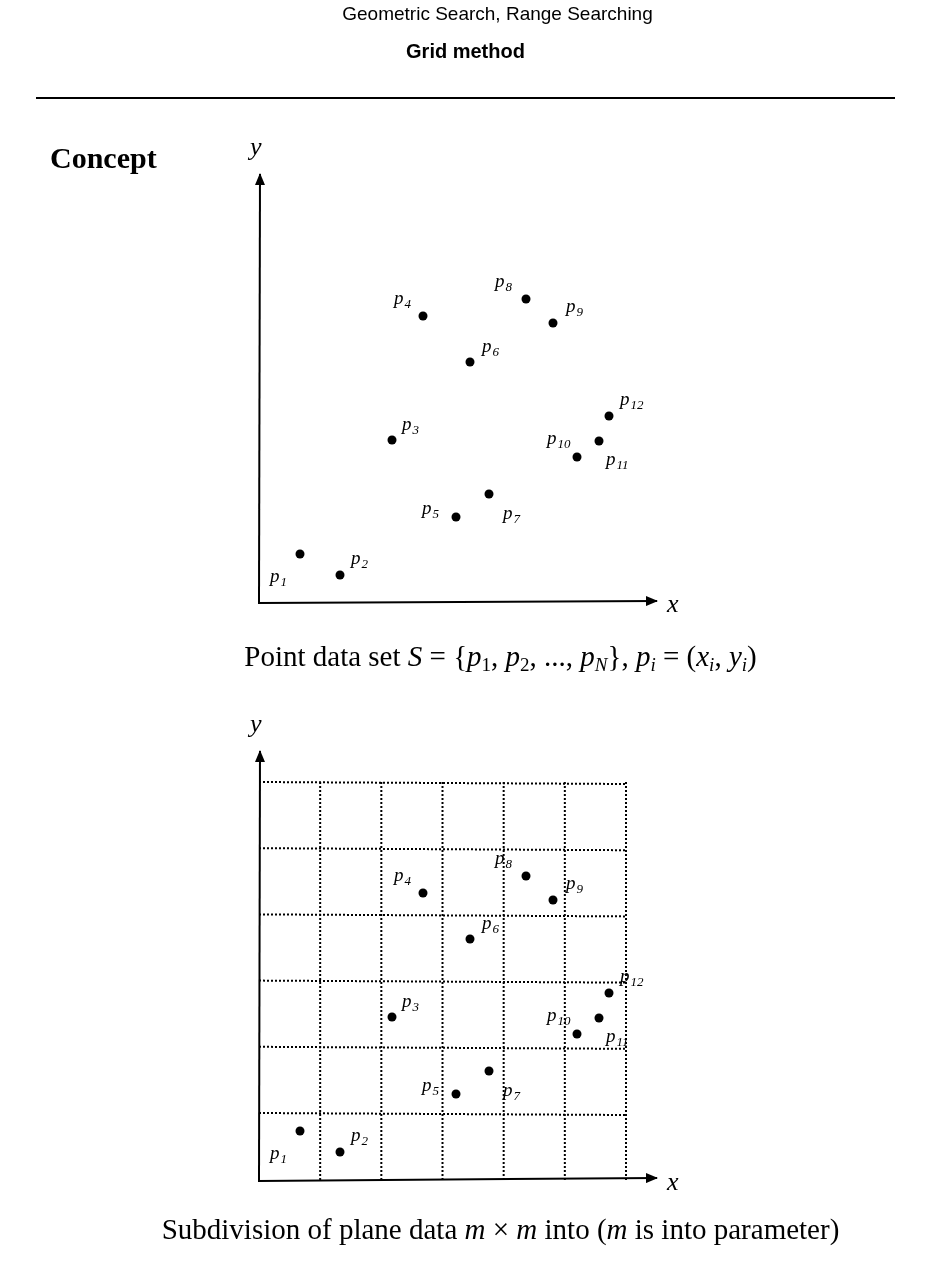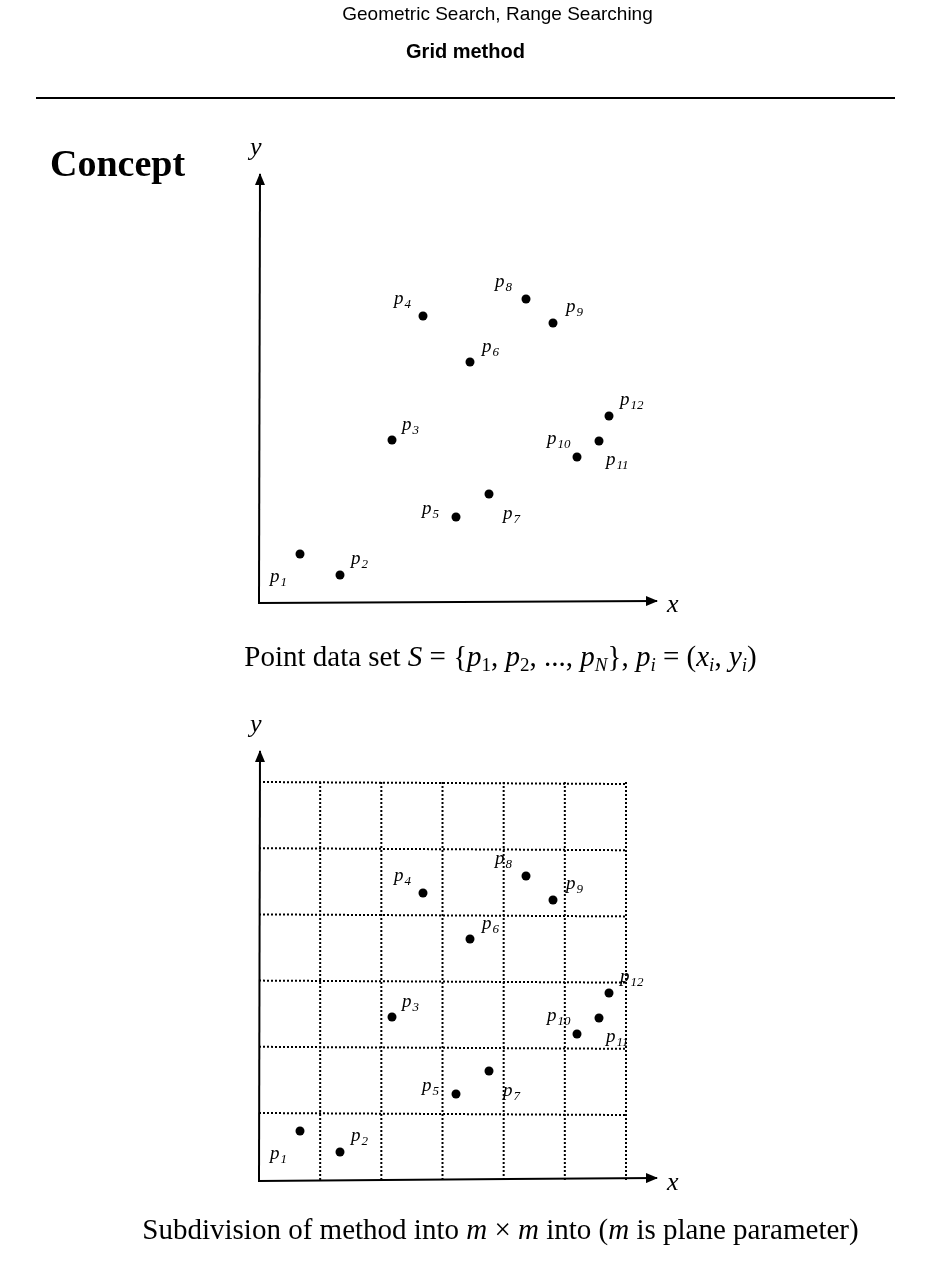--- a/index.html
+++ b/index.html
@@ -15,7 +15,7 @@
   .header-rule { position: absolute; left: 36px; top: 97px; width: 859px; height: 2px; background: #000; }
   .concept {
     position: absolute; left: 50px; top: 141px;
-    font-family: "Liberation Serif", serif; font-size: 38px; font-weight: bold;
+    font-family: "Liberation Serif", serif; font-size: 30px; font-weight: bold;
   }
   svg.diagram { position: absolute; left: 0; width: 931px; }
   .caption {

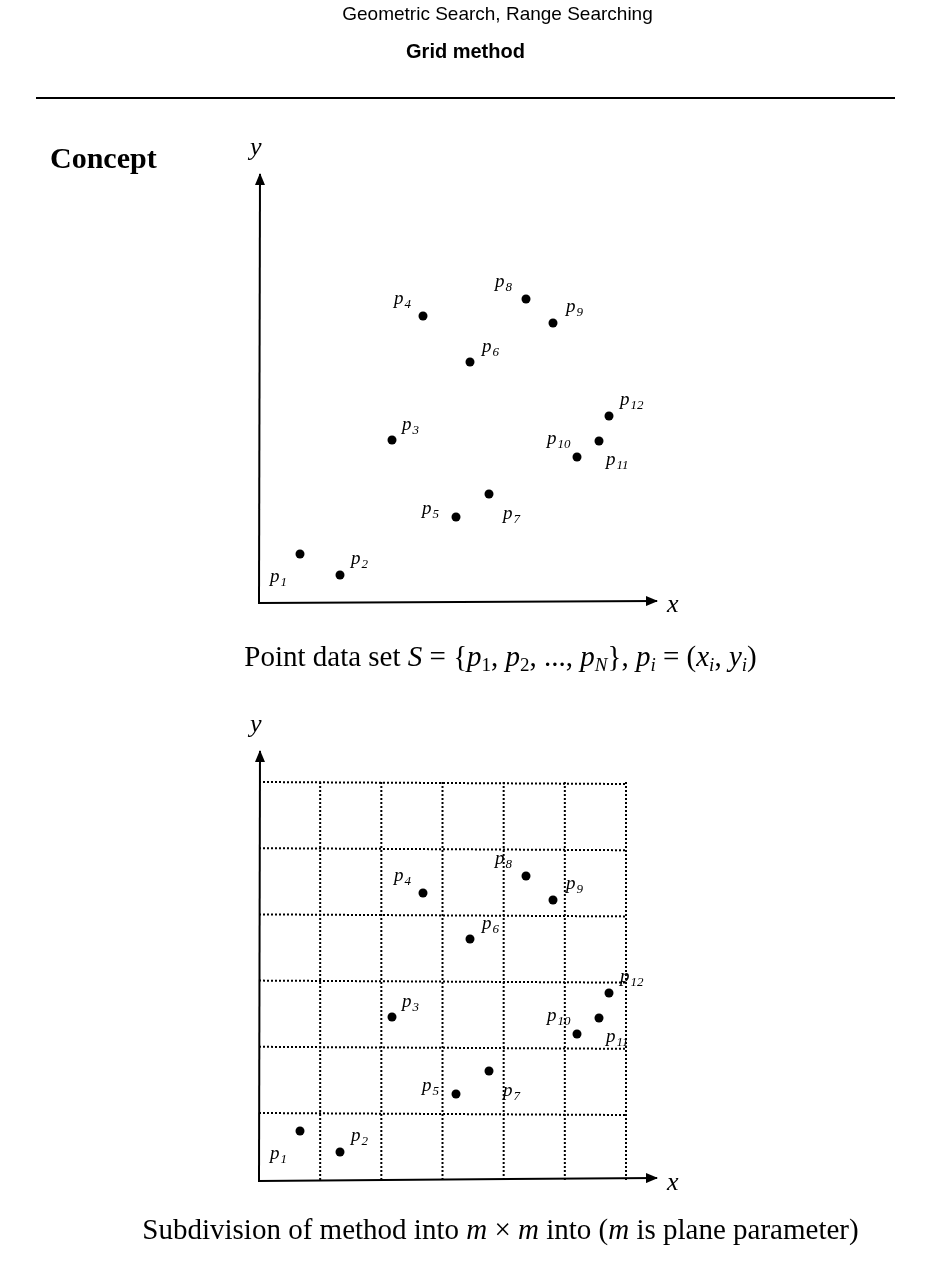--- a/index.html
+++ b/index.html
@@ -128,7 +128,7 @@
 </svg>
 
 <div class="caption" style="top:1213px;">
-  <span>Subdivision of method into </span><i>m</i><span> × </span><i>m</i><span> into (</span><i>m</i><span> is plane parameter)</span>
+  <span>Subdivision of plane data </span><i>m</i><span> × </span><i>m</i><span> into (</span><i>m</i><span> is plane parameter)</span>
 </div>
 
 </body></html>

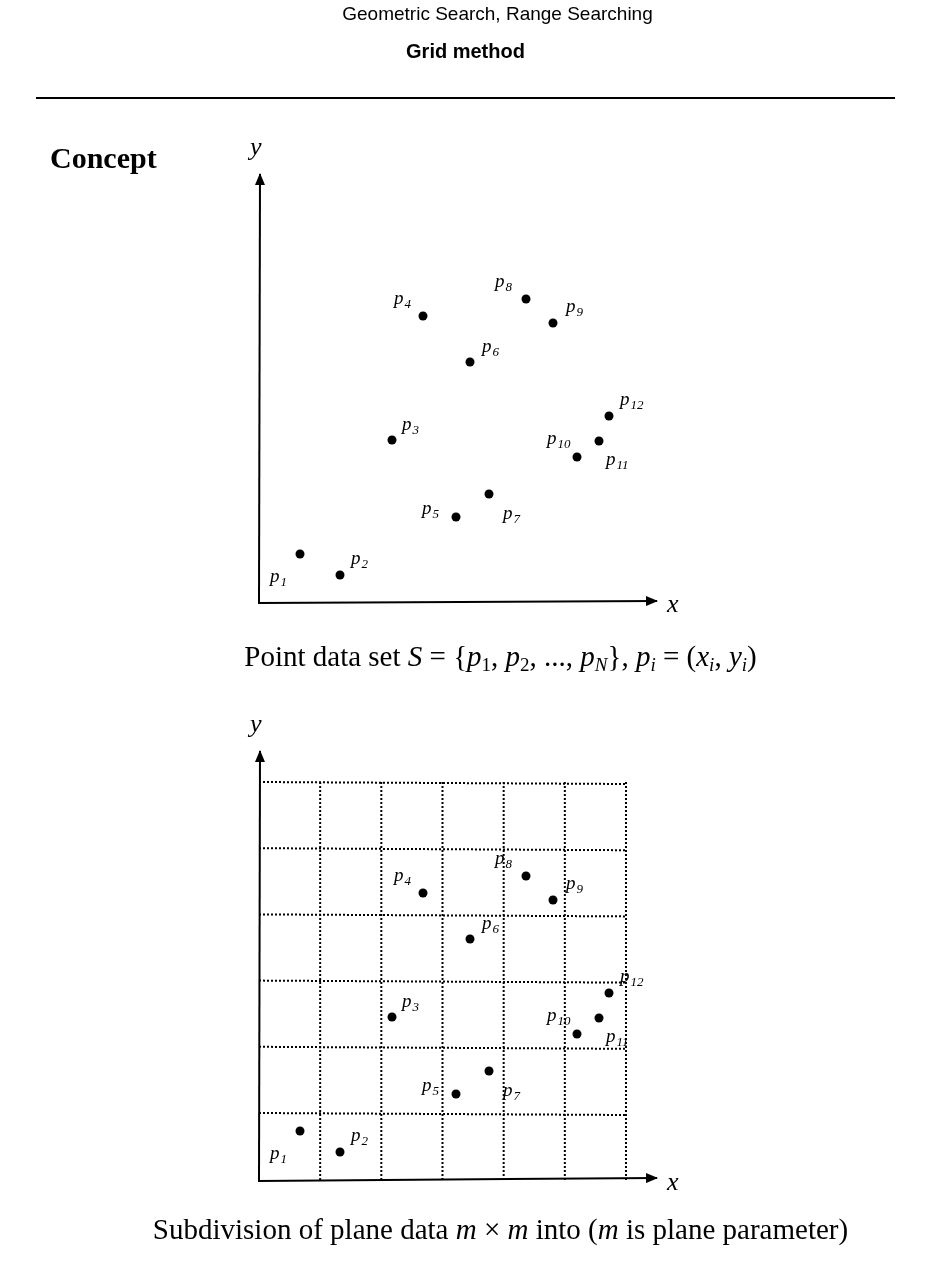--- a/index.html
+++ b/index.html
@@ -128,7 +128,7 @@
 </svg>
 
 <div class="caption" style="top:1213px;">
-  <span>Subdivision of plane data </span><i>m</i><span> × </span><i>m</i><span> into (</span><i>m</i><span> is plane parameter)</span>
+  <span>Subdivision of plane data </span><i>m</i><span> × </span><i>m</i><span> into (</span><i>m</i><span> is into parameter)</span>
 </div>
 
 </body></html>

